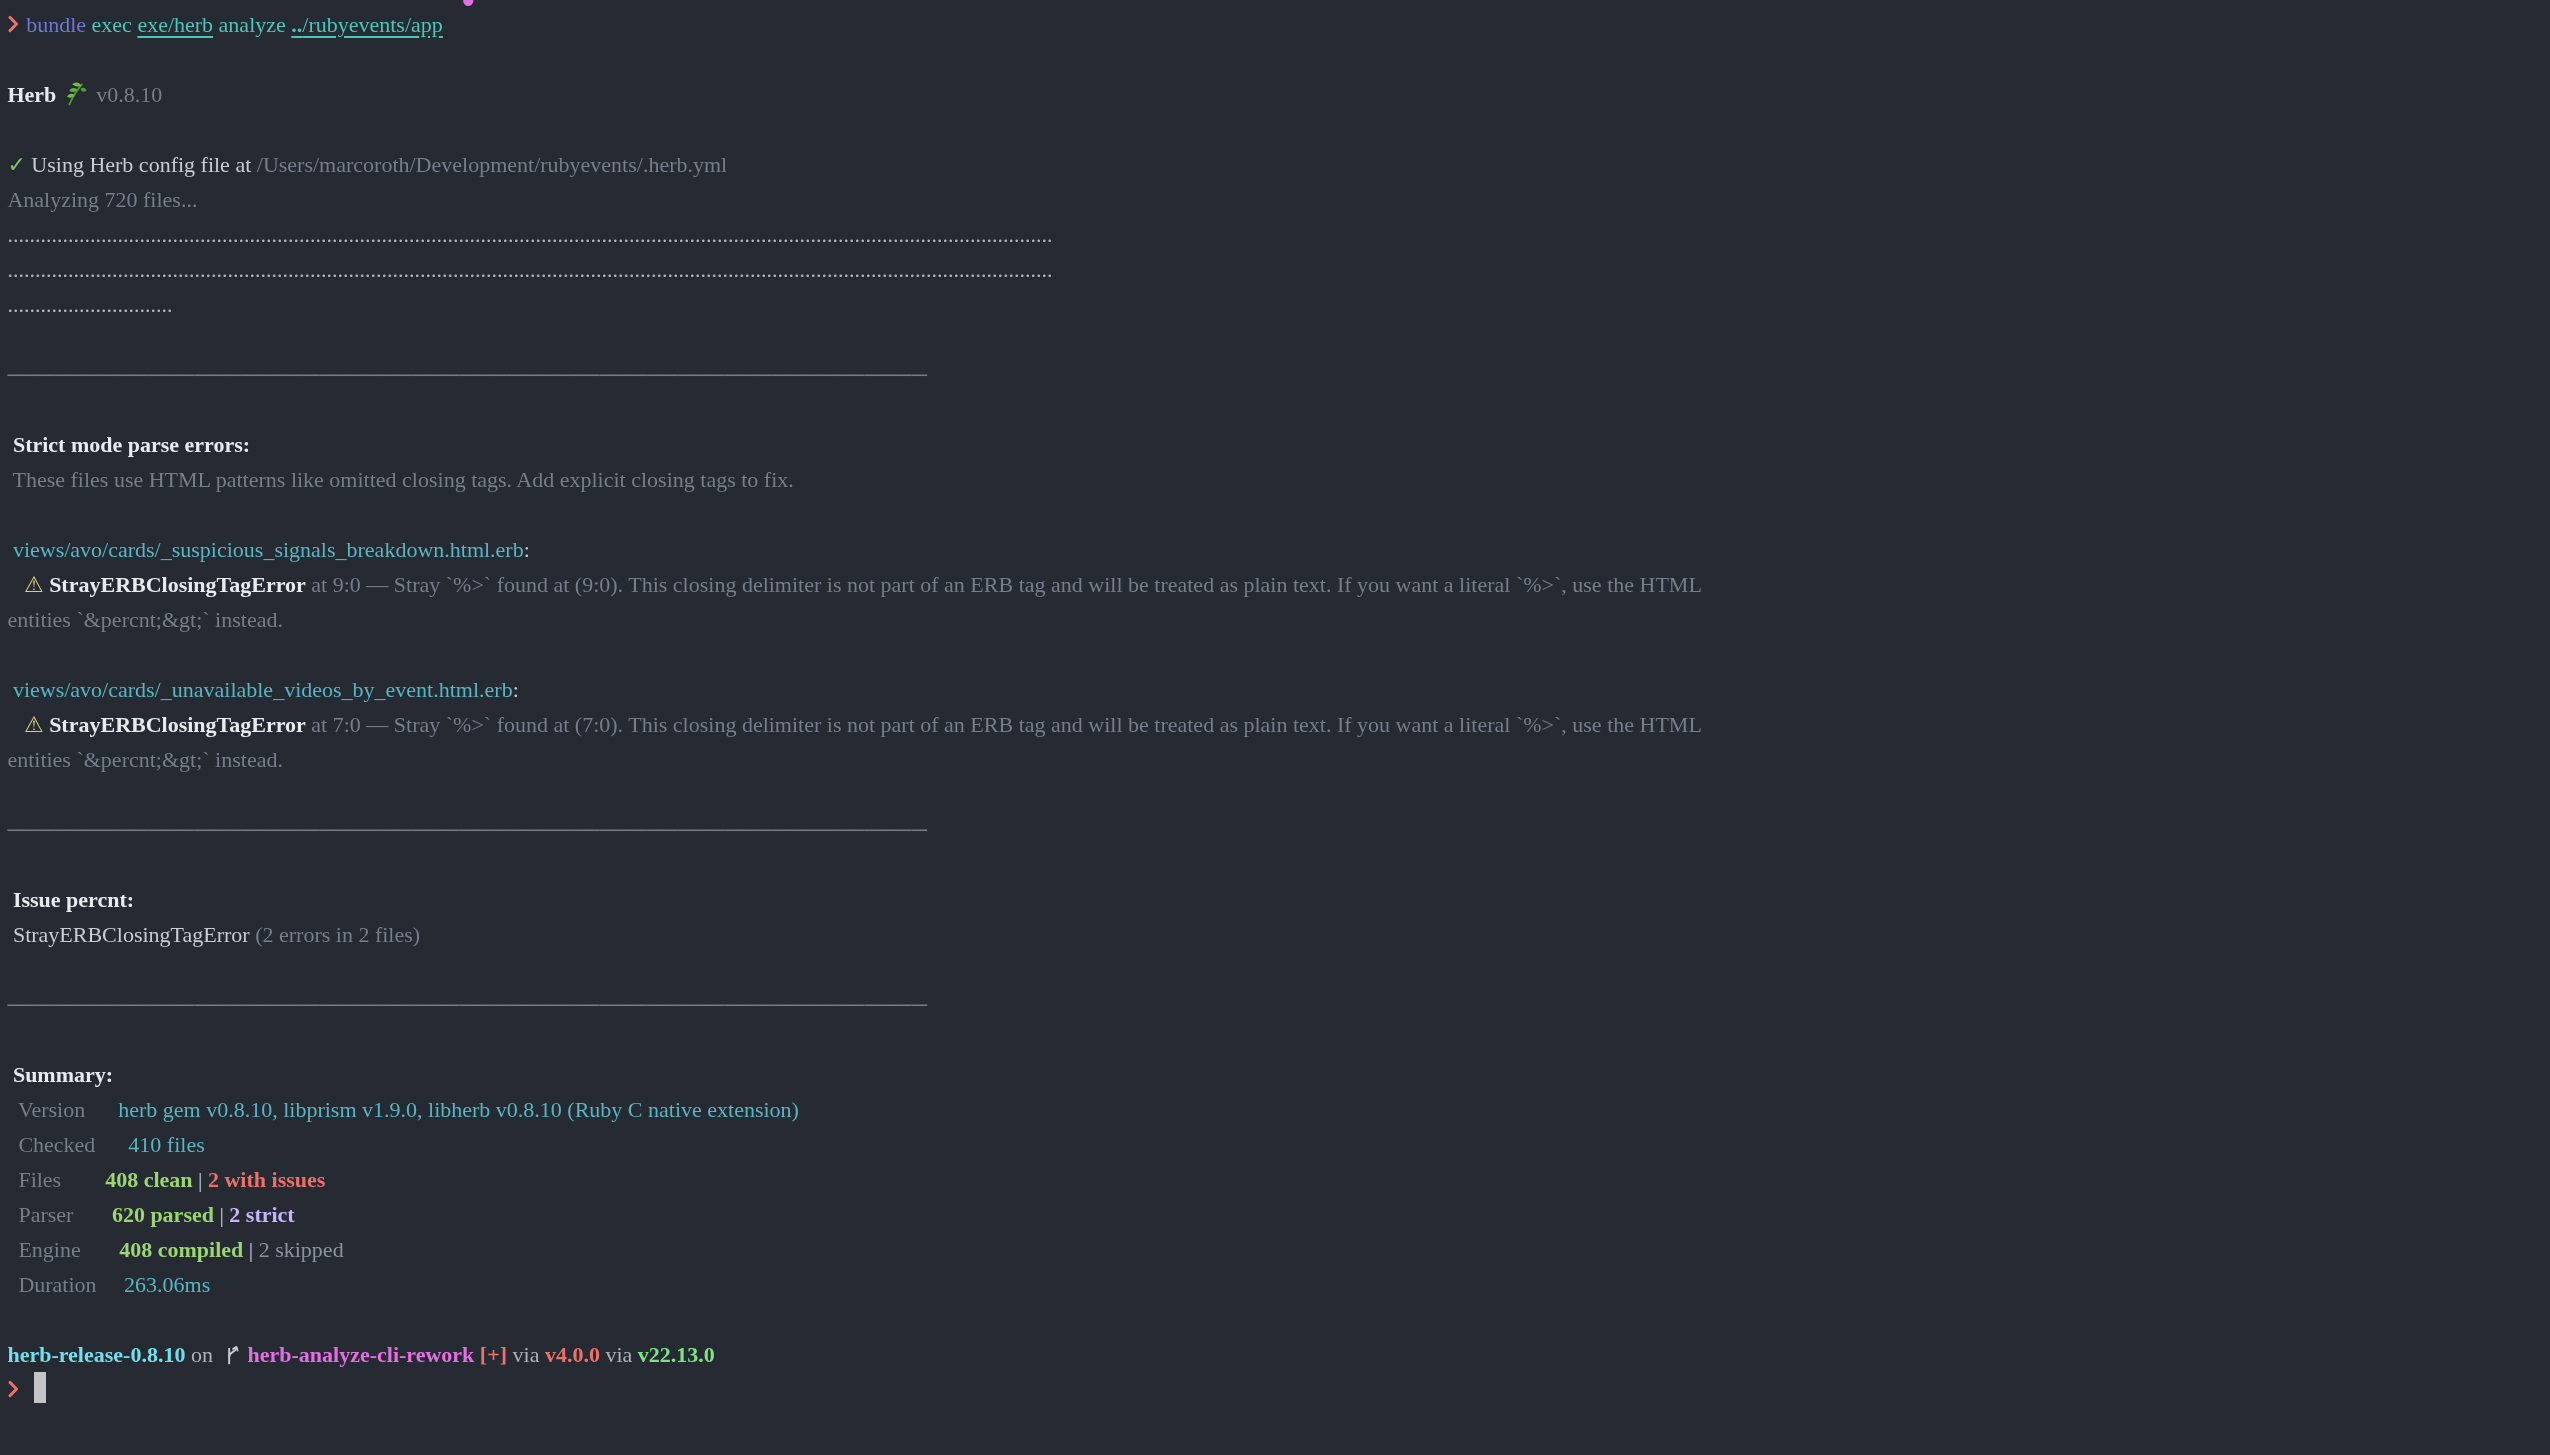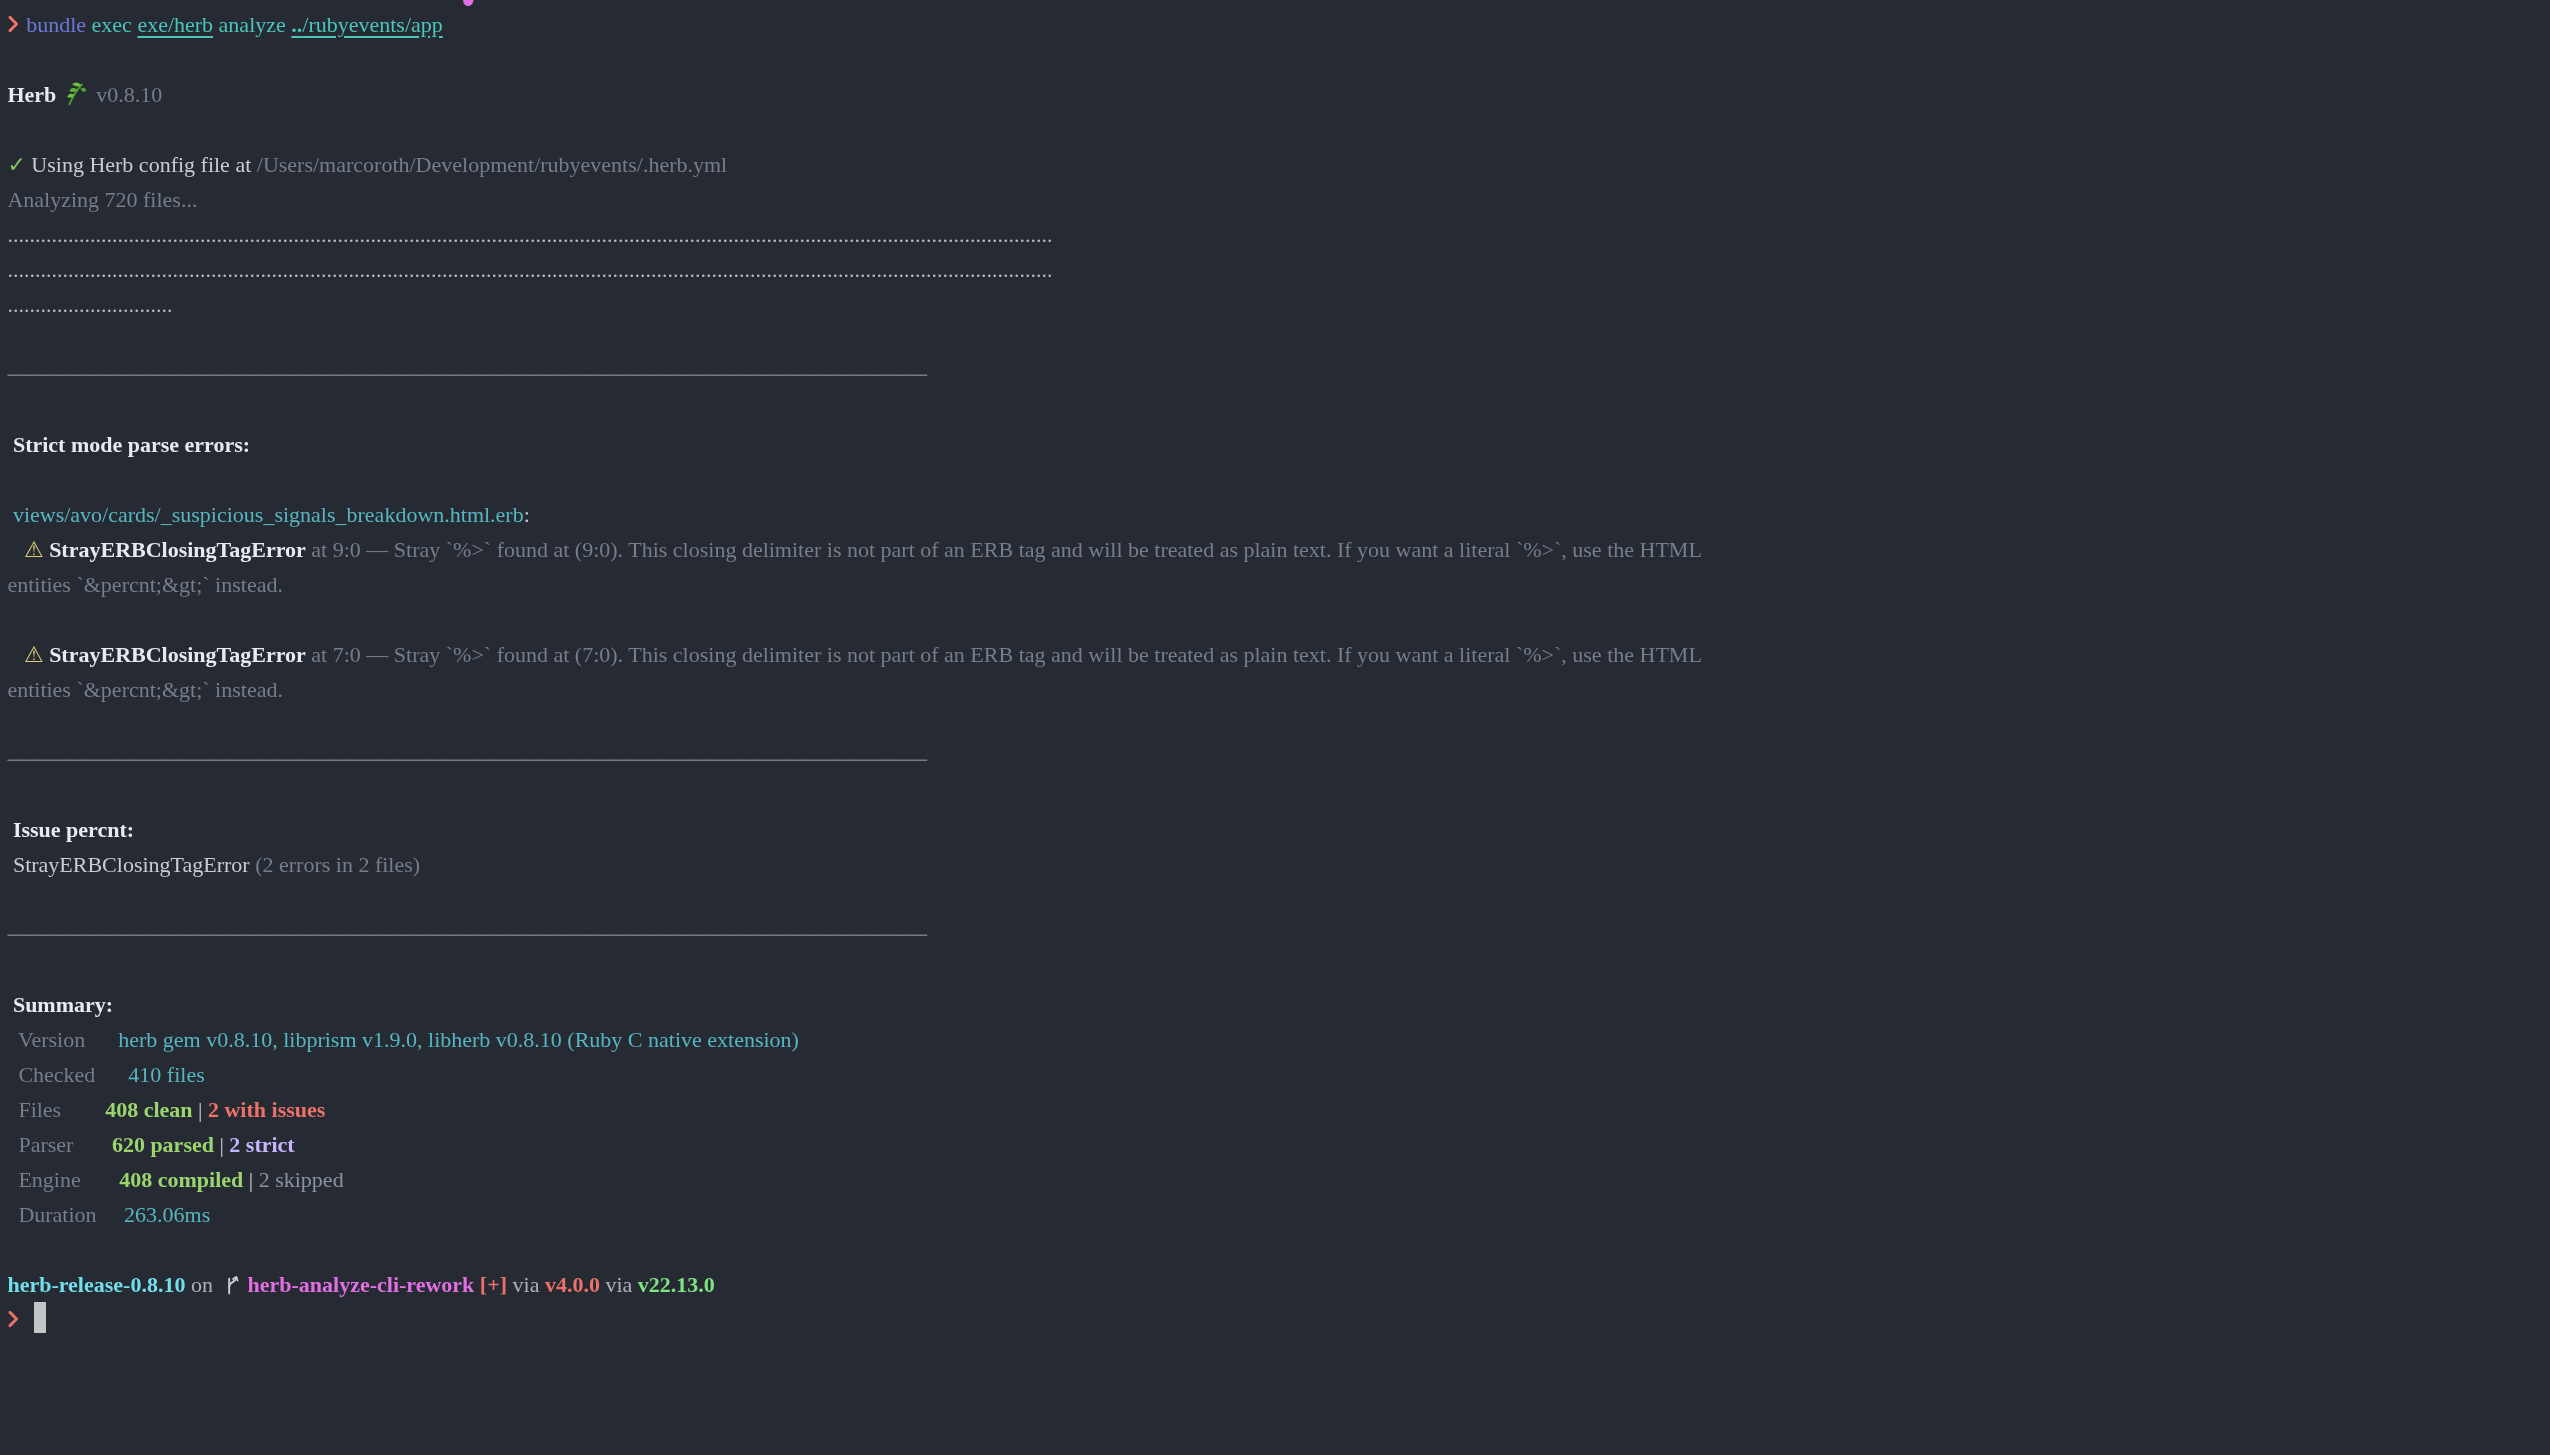--- a/index.html
+++ b/index.html
@@ -79,6 +79,7 @@
   <div class="line"></div>
 
   <div class="line"><span class="bright b"> Strict mode parse errors:</span></div>
+  <div class="line"><span class="dim"> These files use HTML patterns like omitted closing tags. Add explicit closing tags to fix.</span></div>
 
   <div class="line"></div>
 

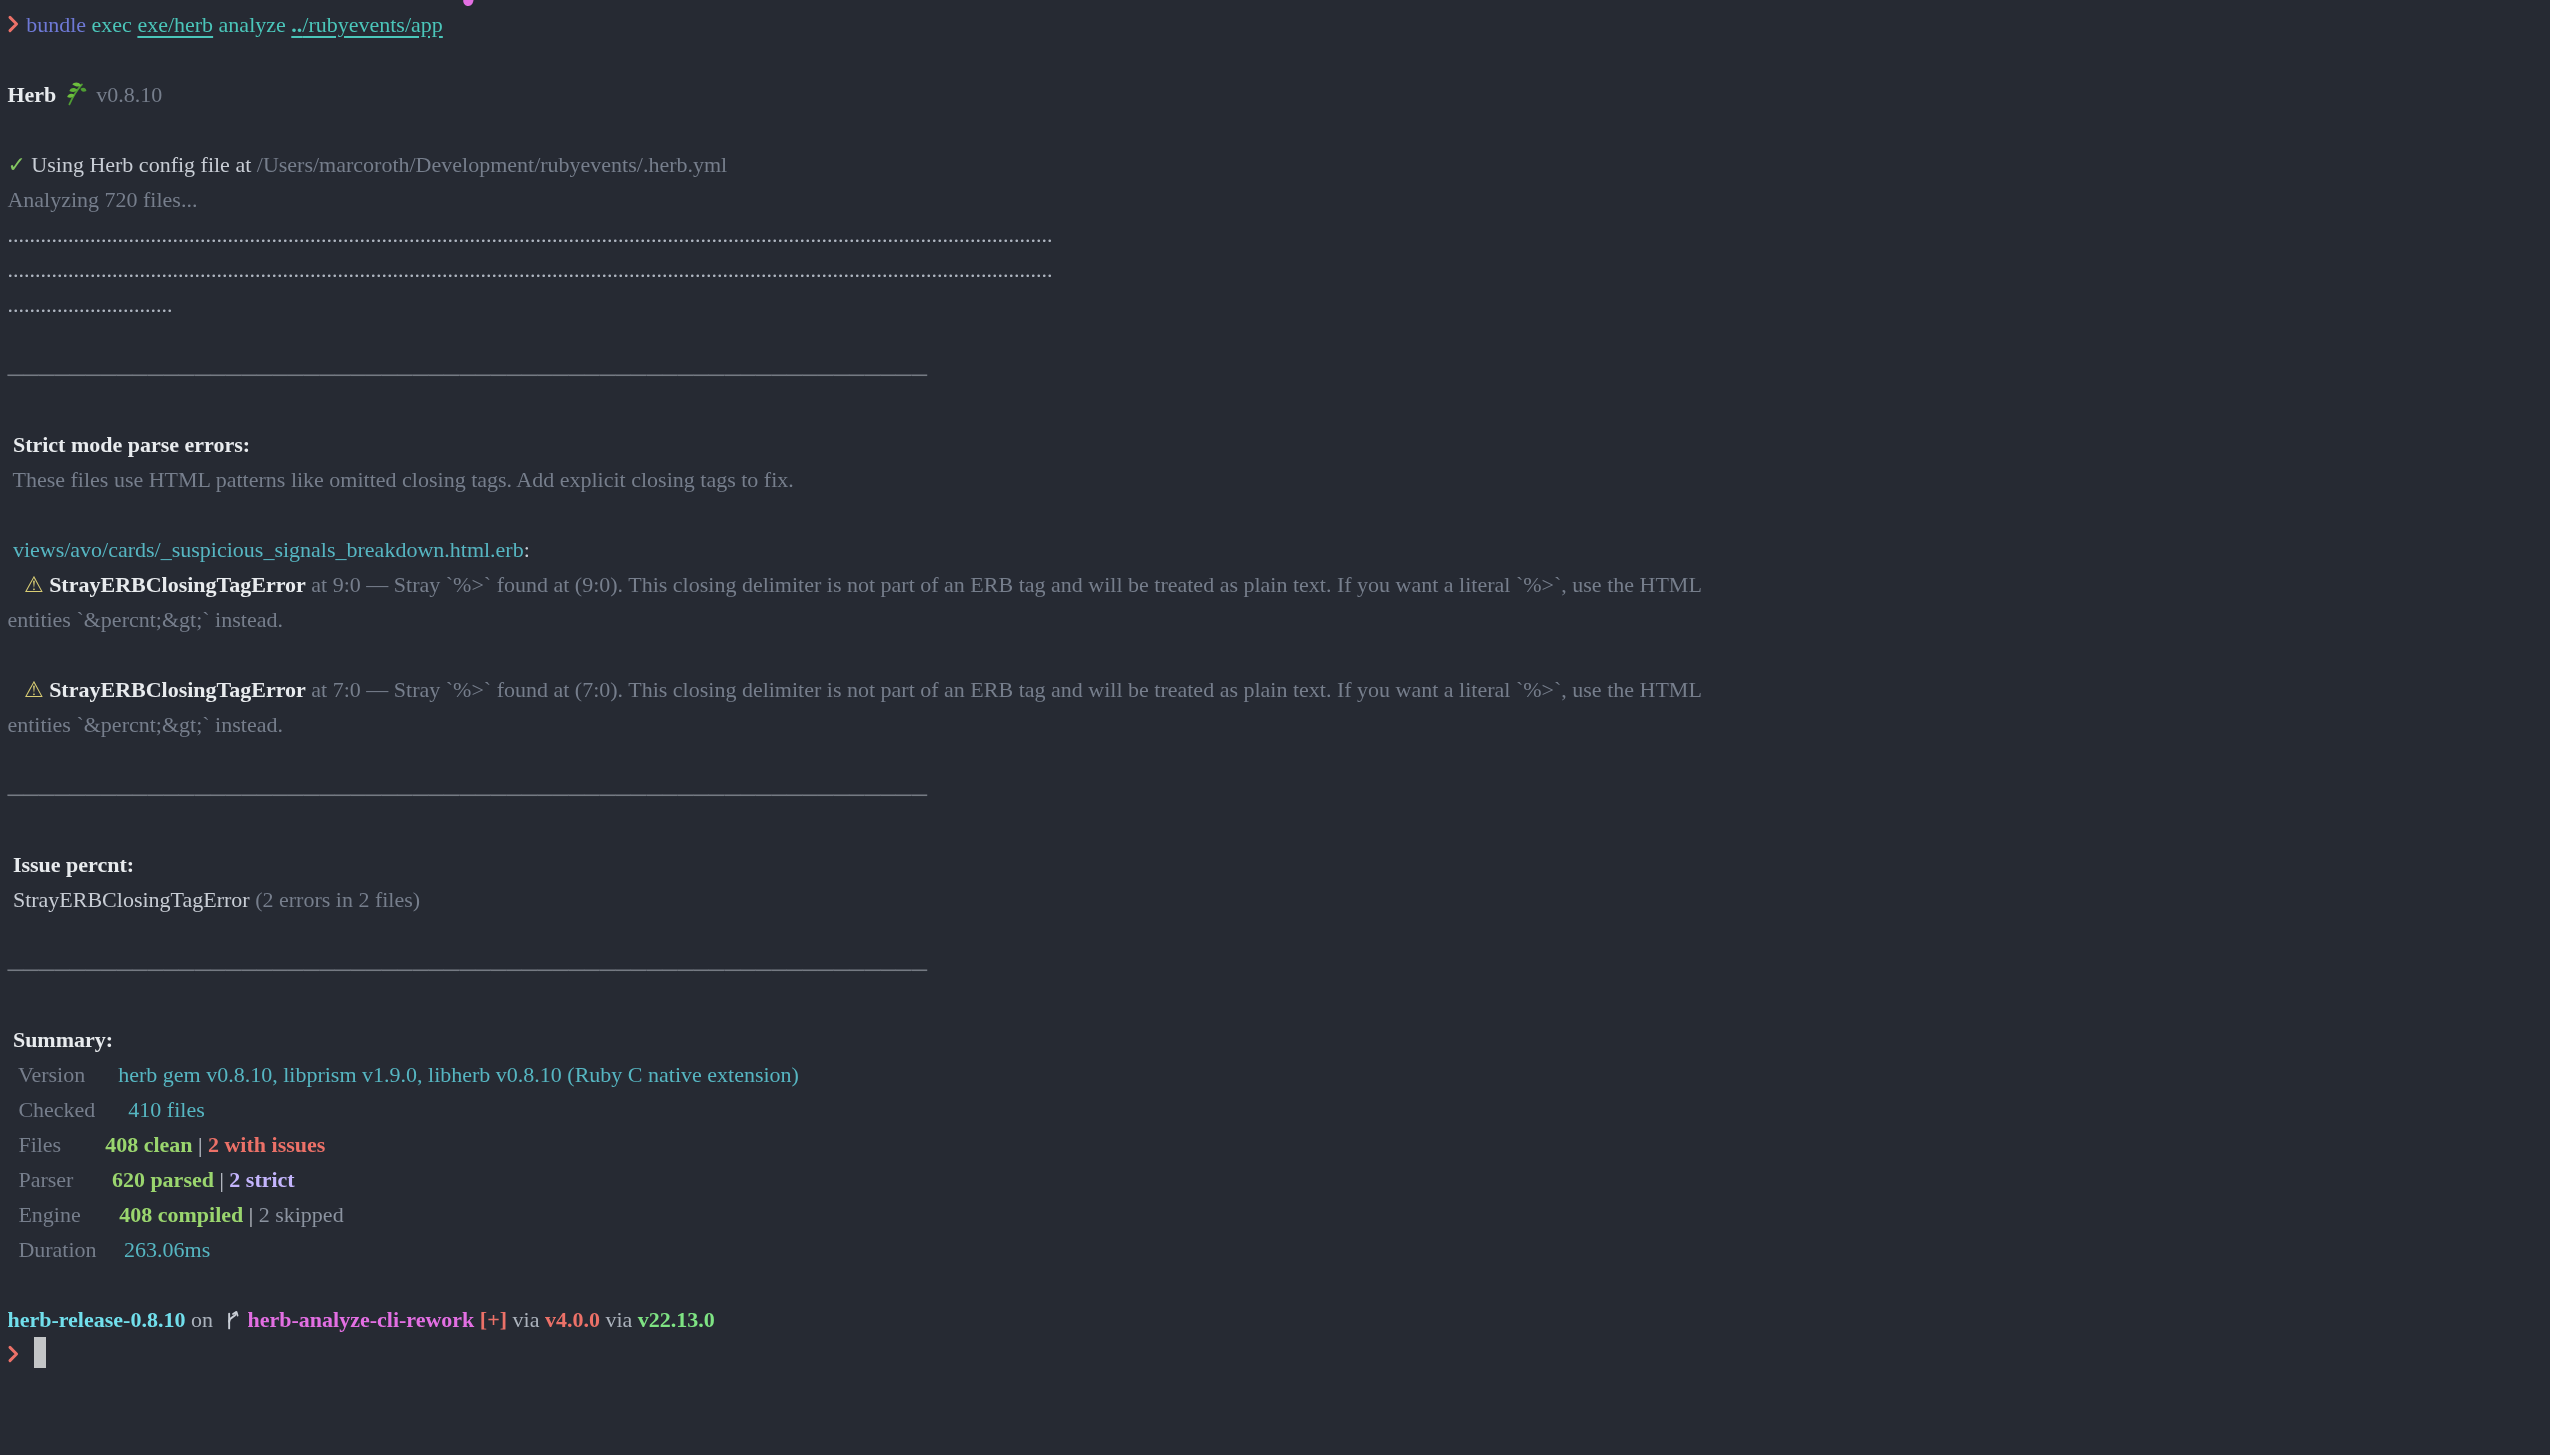--- a/index.html
+++ b/index.html
@@ -89,6 +89,7 @@
 
   <div class="line"></div>
 
+  <div class="line"><span class="cyan"> views/avo/cards/_unavailable_videos_by_event.html.erb</span><span class="fg">:</span></div>
   <div class="line"><span class="warn">   ⚠ </span><span class="bright b">StrayERBClosingTagError</span><span class="dim"> at 7:0 — Stray `%&gt;` found at (7:0). This closing delimiter is not part of an ERB tag and will be treated as plain text. If you want a literal `%&gt;`, use the HTML</span></div>
   <div class="line"><span class="dim">entities `&amp;percnt;&amp;gt;` instead.</span></div>
 

